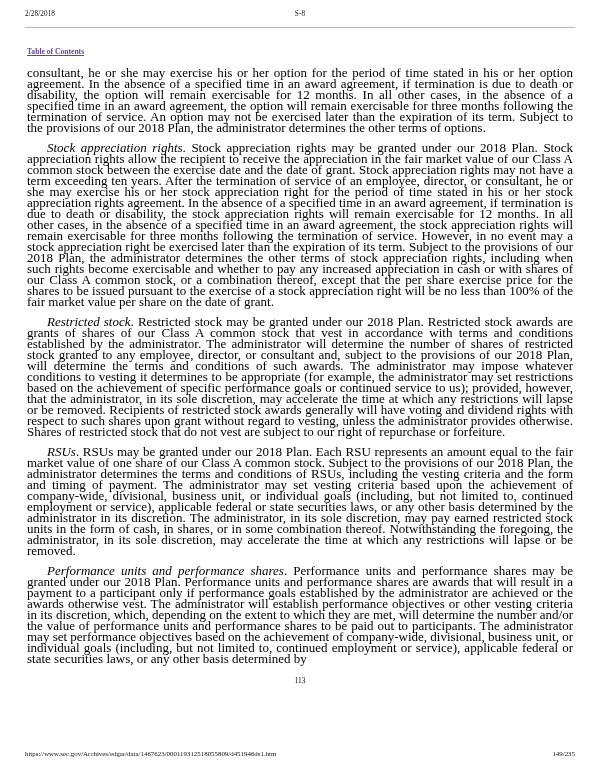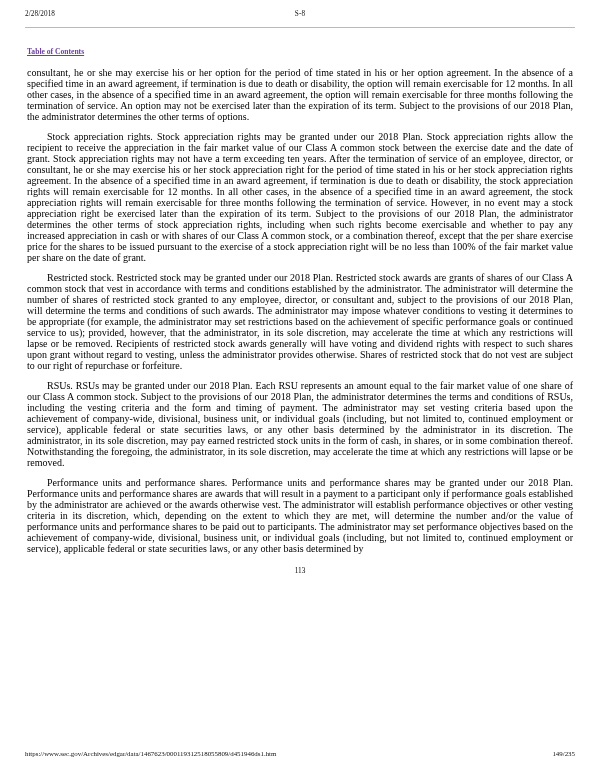--- a/index.html
+++ b/index.html
@@ -71,7 +71,7 @@
 
   p.body-par {
     margin: 0 0 8.5px 0;
-    font-size: 10px;
+    font-size: 13px;
     line-height: 11.05px;
     text-align: justify;
     text-justify: inter-word;

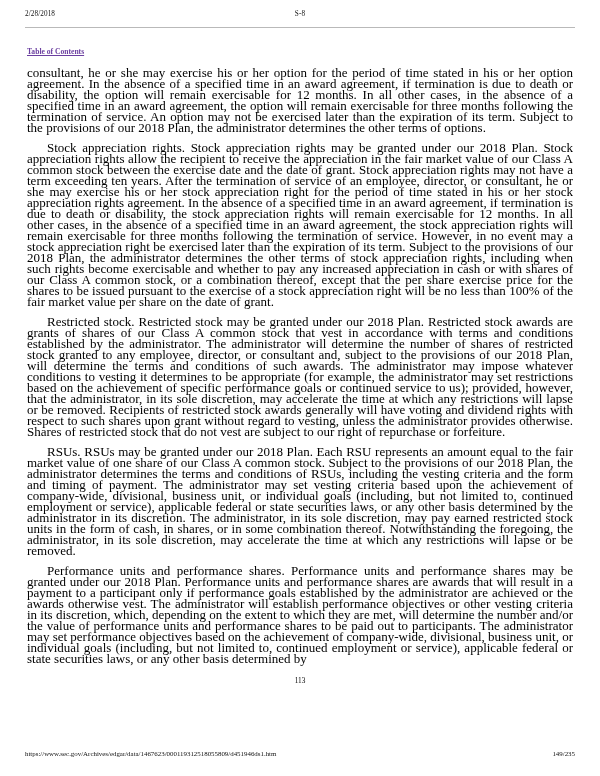--- a/index.html
+++ b/index.html
@@ -82,6 +82,7 @@
     text-indent: 20px;
   }
   .lead-in {
+    font-style: italic;
   }
 
   .page-number {

